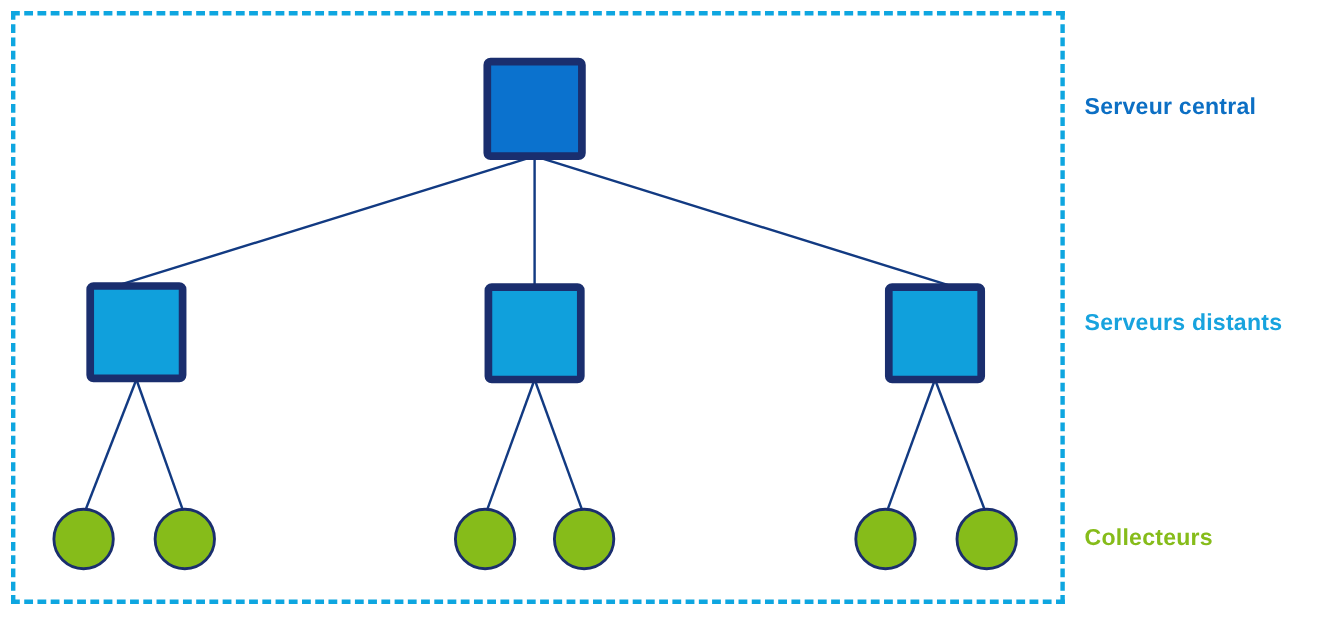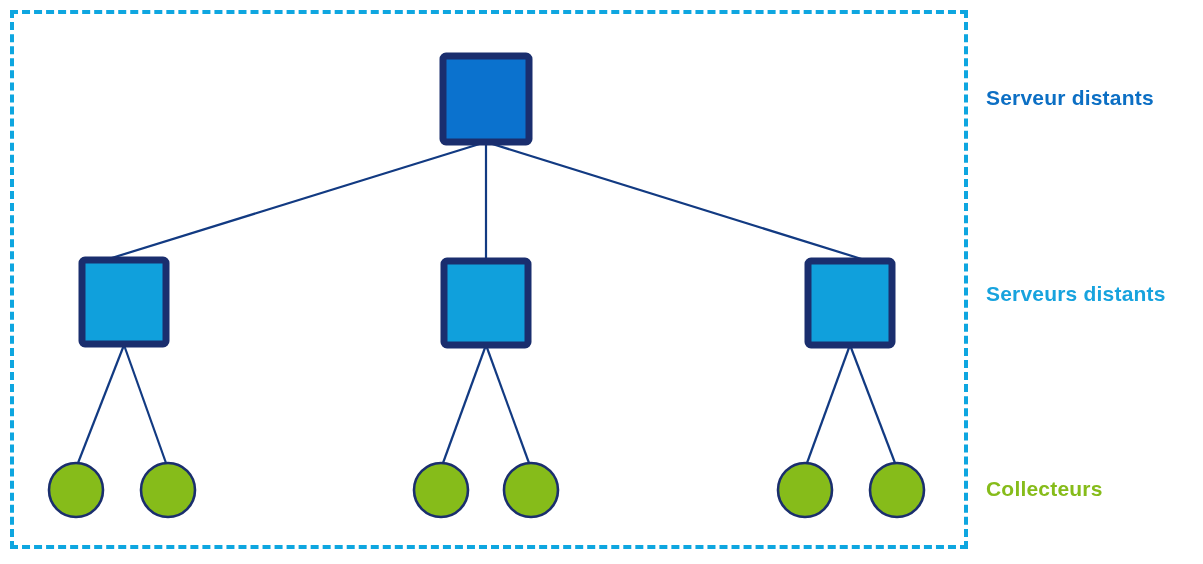--- a/index.html
+++ b/index.html
@@ -108,7 +108,7 @@
 
   </svg>
 
-  <div class="tier-label" id="label-central">Serveur distants</div>
+  <div class="tier-label" id="label-central">Serveur central</div>
 
   <div class="tier-label" id="label-collectors">Collecteurs</div>
 

